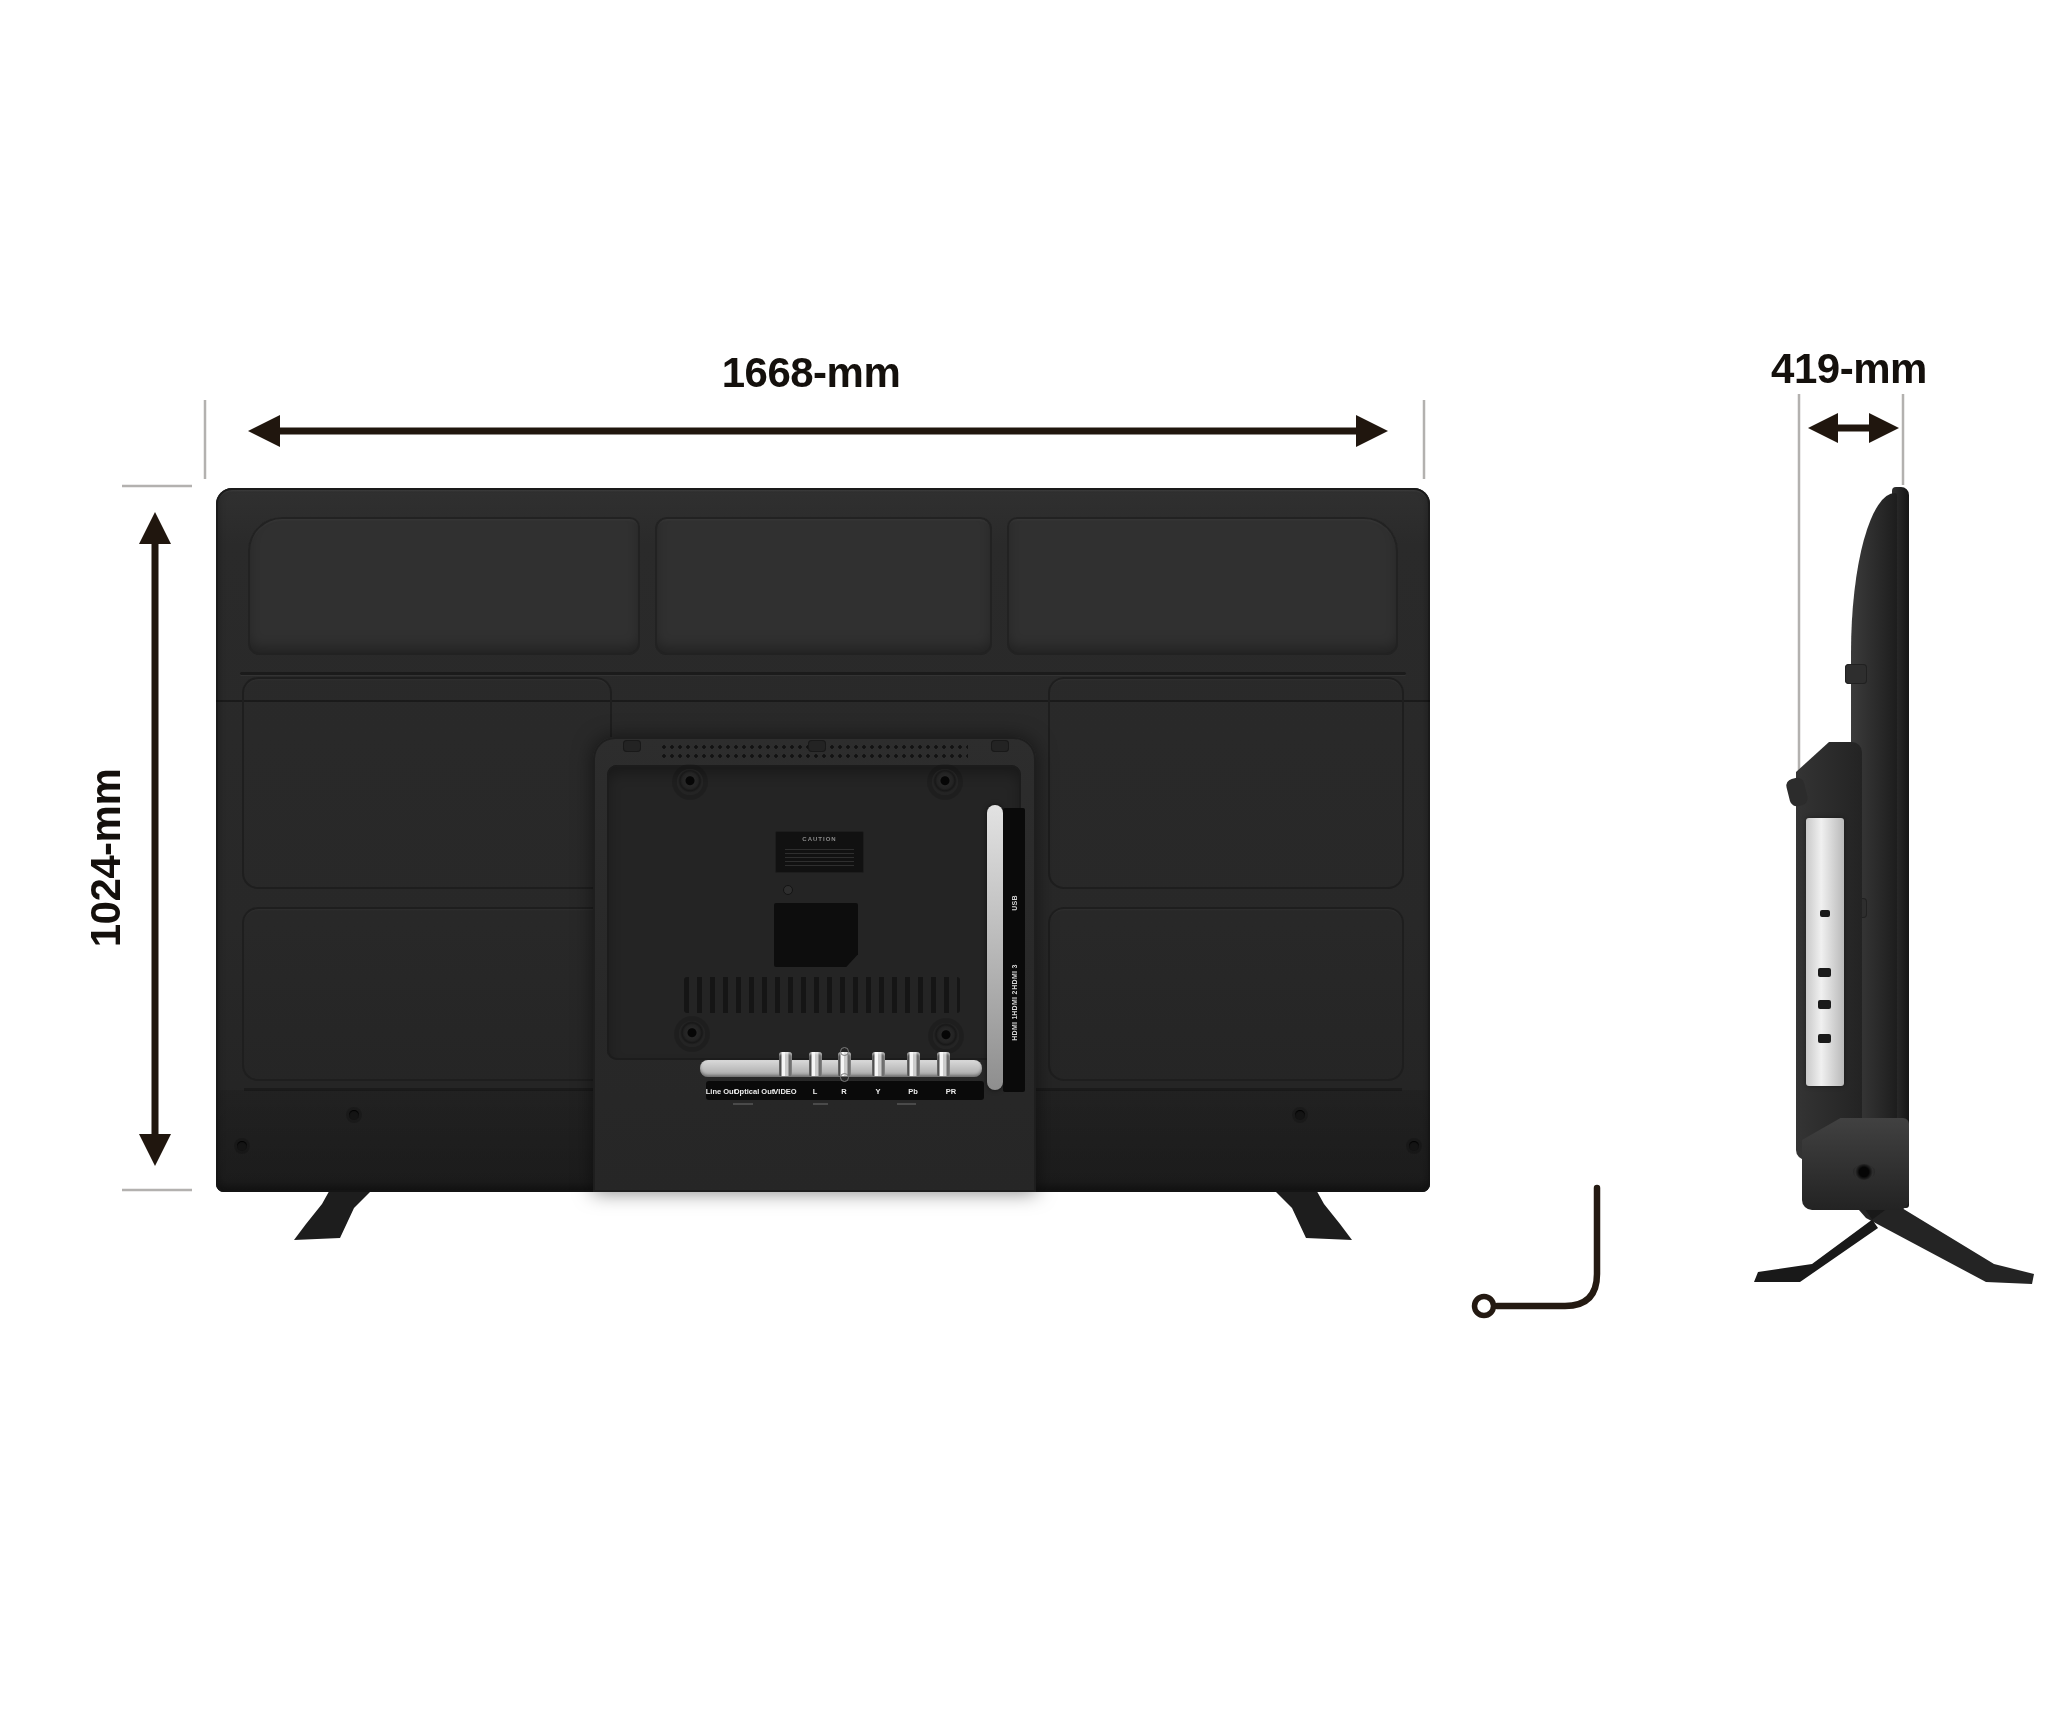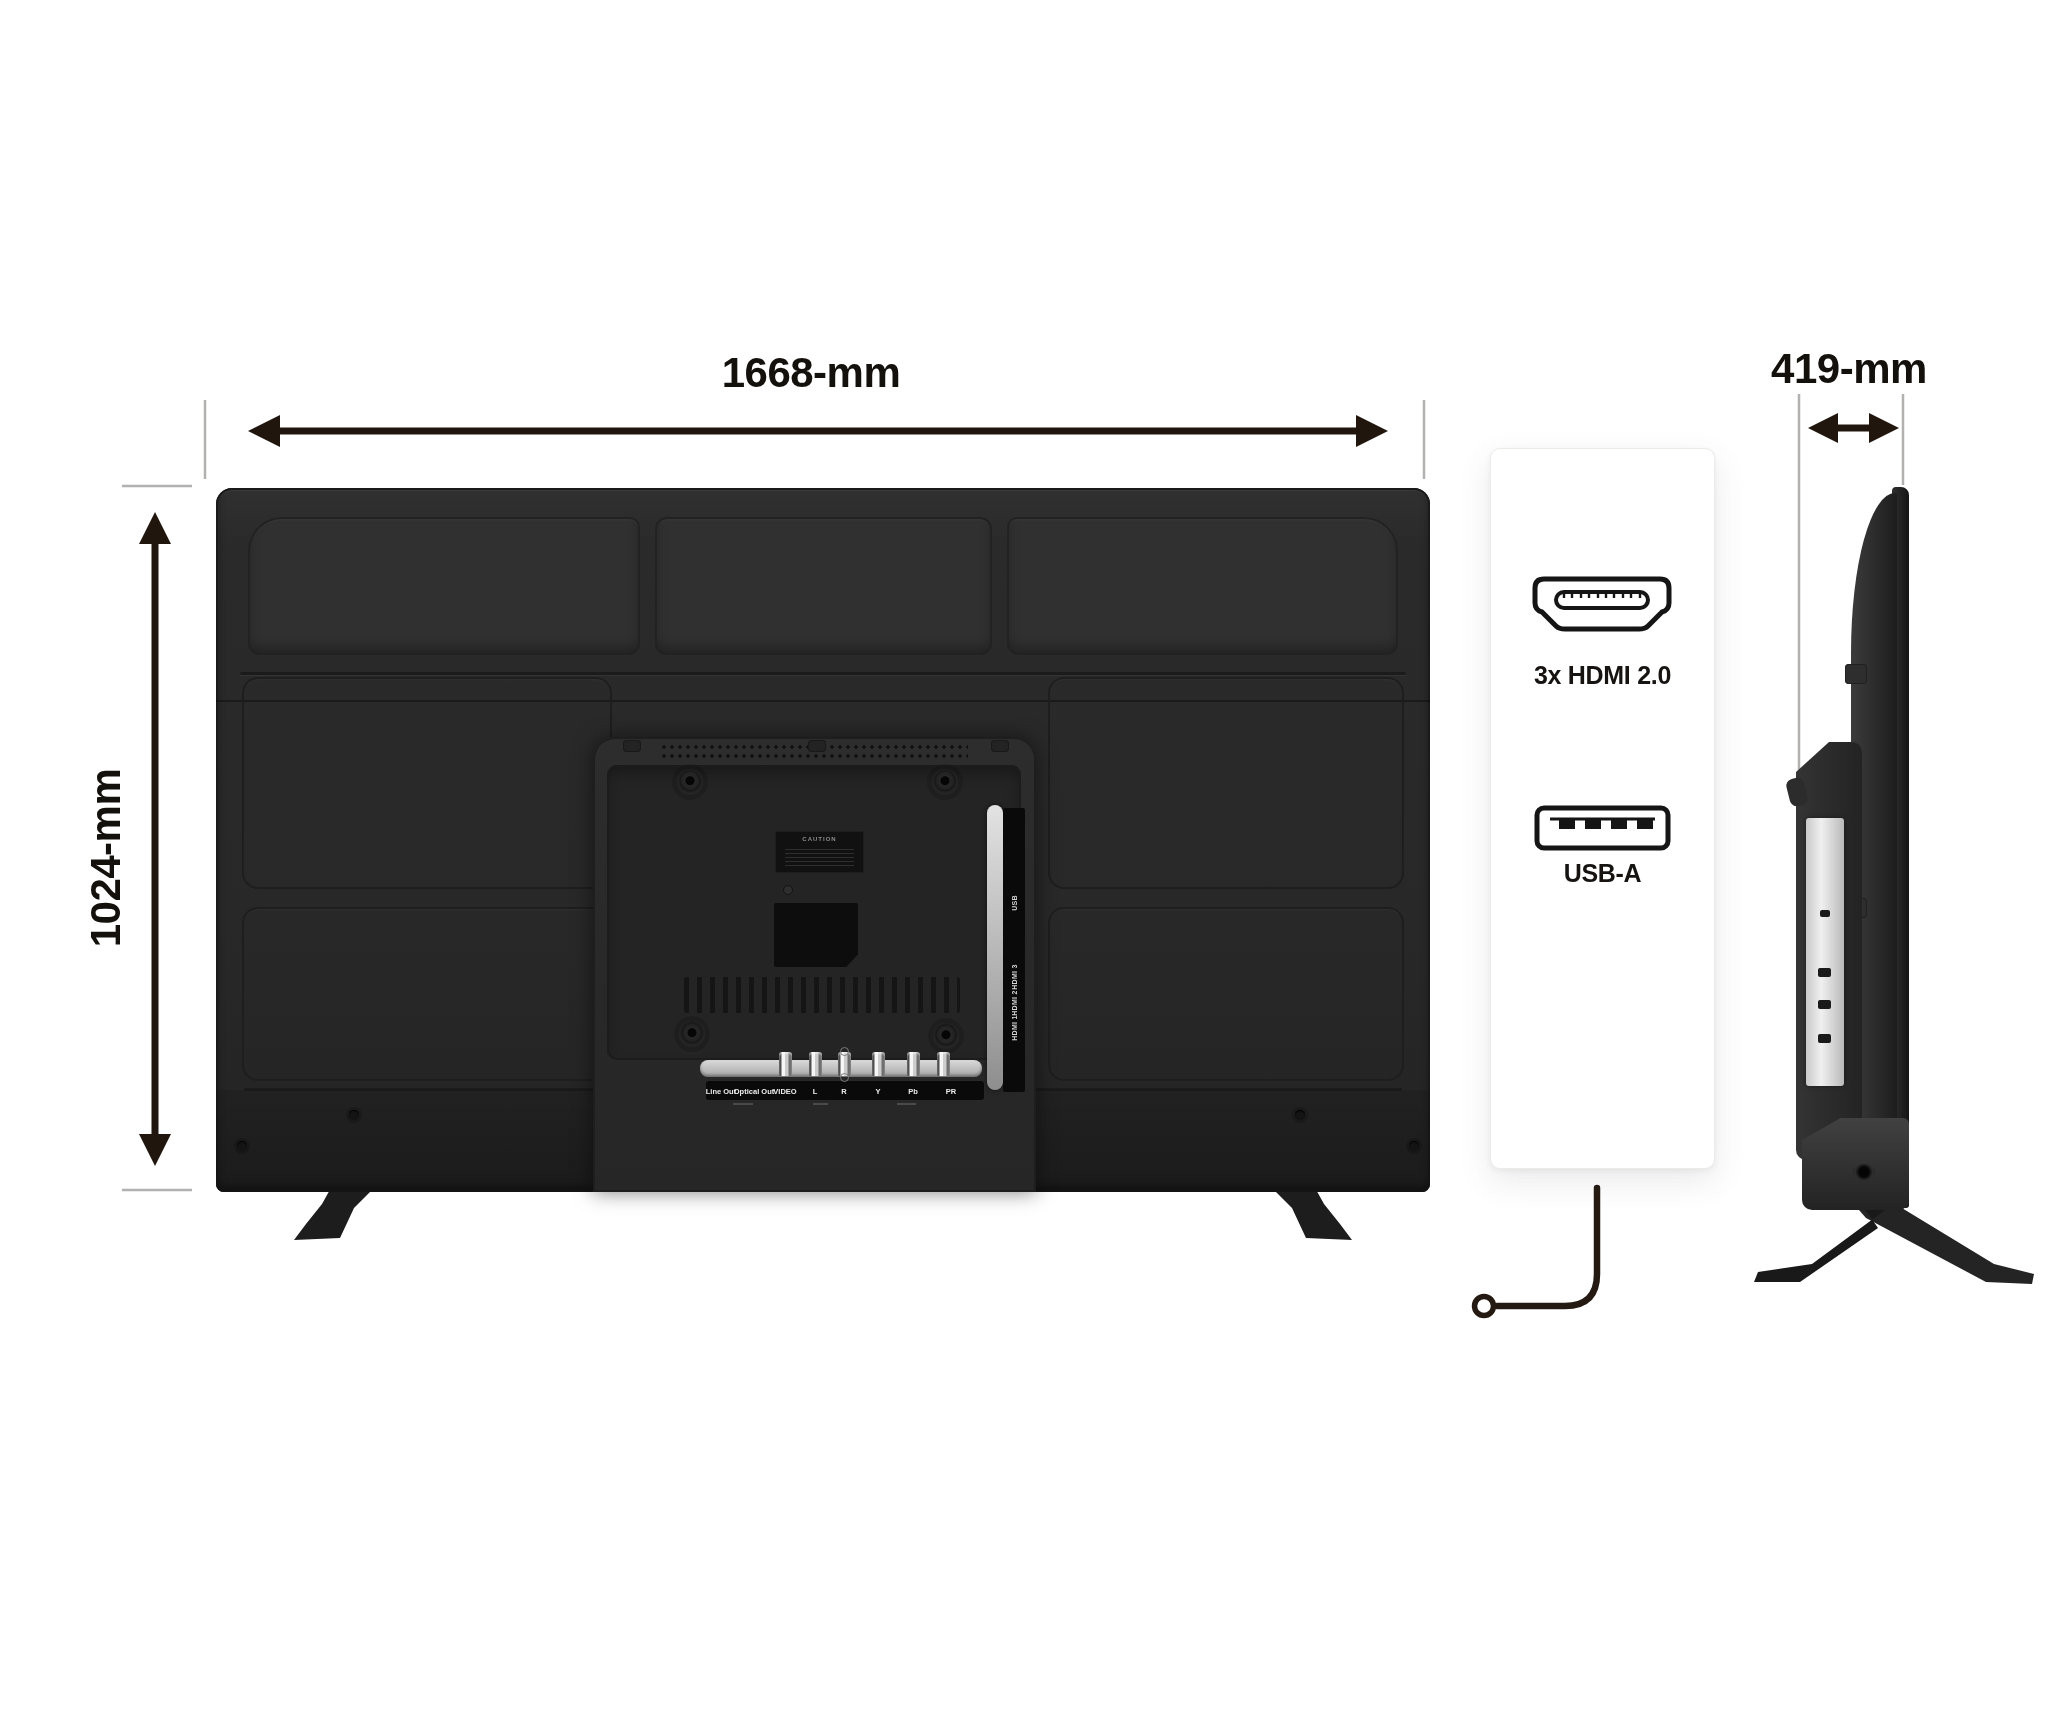--- a/index.html
+++ b/index.html
@@ -212,24 +212,6 @@
     </div>
   </div>
 
-  <div class="card">
-    <svg class="abs" style="left:41px;top:127px;" width="140" height="56" viewBox="0 0 140 56">
-      <path d="M12,3 H128 Q137,3 137,12 V27 Q137,34 130,36 L116,50 Q113,53 107,53 H33 Q27,53 24,50 L10,36 Q3,34 3,27 V12 Q3,3 12,3 Z" fill="none" stroke="#151515" stroke-width="5" stroke-linejoin="round"></path>
-      <rect x="24" y="16" width="92" height="16" rx="8" fill="none" stroke="#151515" stroke-width="4"></rect>
-      <path d="M32,16 v6 M40,16 v6 M49,16 v6 M57,16 v6 M66,16 v6 M74,16 v6 M82,16 v6 M91,16 v6 M99,16 v6 M108,16 v6" stroke="#151515" stroke-width="2.4" fill="none"></path>
-    </svg>
-    <div class="card-label" style="top:212px;">3x HDMI 2.0</div>
-
-    <svg class="abs" style="left:43px;top:356px;" width="137" height="46" viewBox="0 0 137 46">
-      <rect x="3" y="3" width="131" height="40" rx="7" fill="none" stroke="#151515" stroke-width="5"></rect>
-      <path d="M16,14 H121" stroke="#151515" stroke-width="3" fill="none"></path>
-      <rect x="25" y="15" width="16" height="9" fill="#151515"></rect>
-      <rect x="51" y="15" width="16" height="9" fill="#151515"></rect>
-      <rect x="77" y="15" width="16" height="9" fill="#151515"></rect>
-      <rect x="103" y="15" width="16" height="9" fill="#151515"></rect>
-    </svg>
-    <div class="card-label" style="top:410px;">USB-A</div>
-  </div>
 
   <div class="side-slab"></div>
   <div class="side-bulge"></div>

